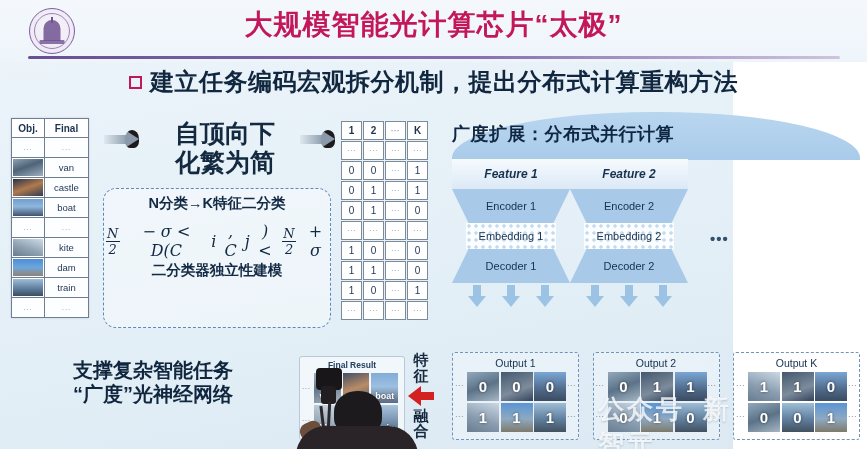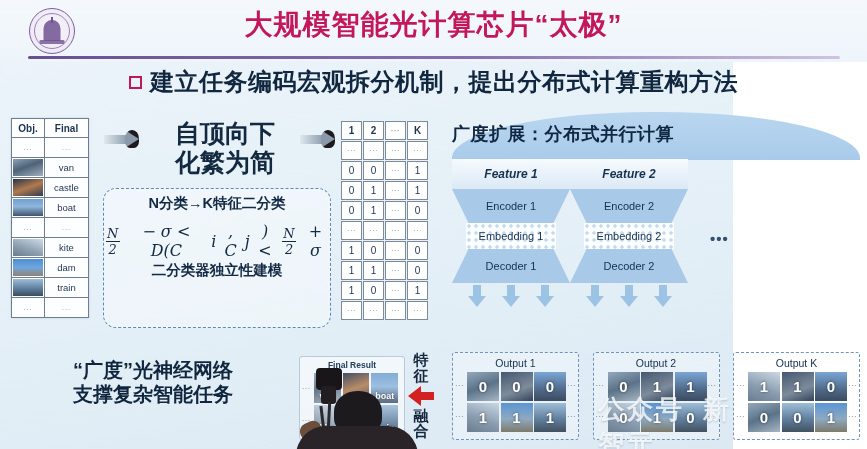--- a/index.html
+++ b/index.html
@@ -636,8 +636,8 @@
   </div>
 
   <div class="bottom-caption">
+    <div>支撑复杂智能任务</div>
     <div>“广度”光神经网络</div>
-    <div>支撑复杂智能任务</div>
   </div>
 
   <div class="final-panel">

